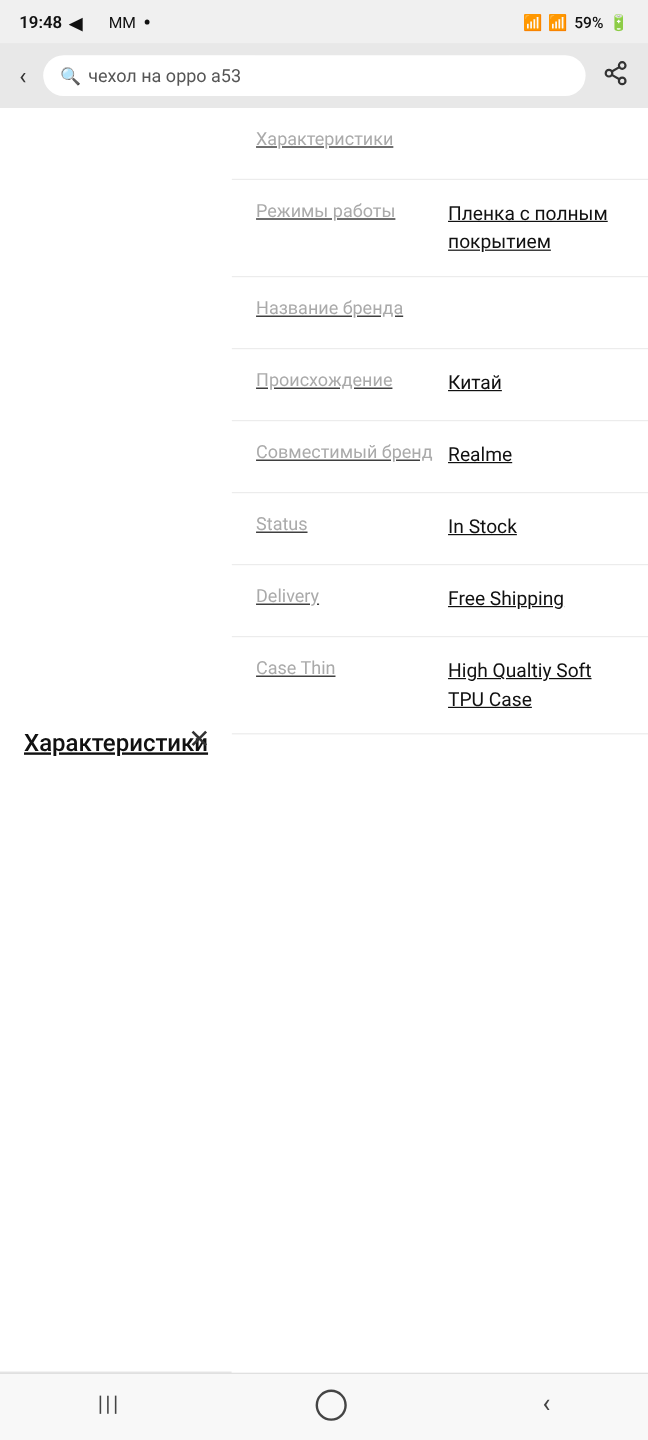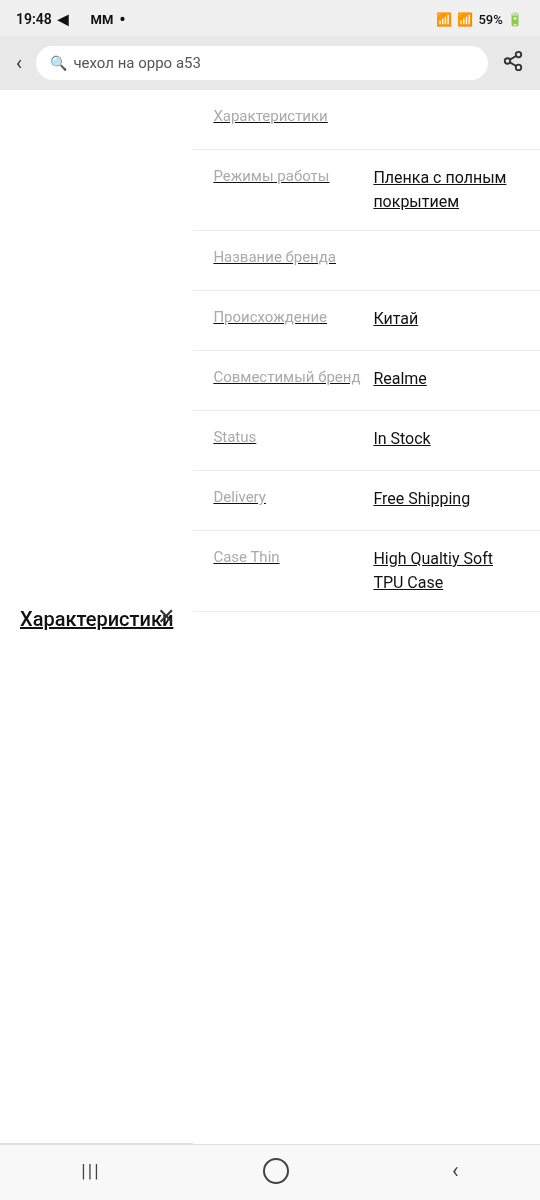--- a/index.html
+++ b/index.html
@@ -165,7 +165,7 @@
   <div class="status-left">
     <span>19:48</span>
     <span>◀</span>
-    <span style="font-size:13px;font-weight:700;padding-left:16px;">MM</span>
+    <span style="font-size:13px;font-weight:400;padding-left:16px;">MM</span>
     <span style="font-size:18px;">•</span>
   </div>
   <div class="status-right">

